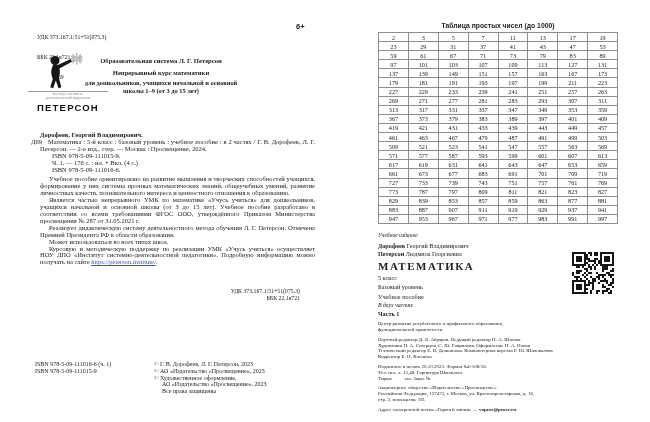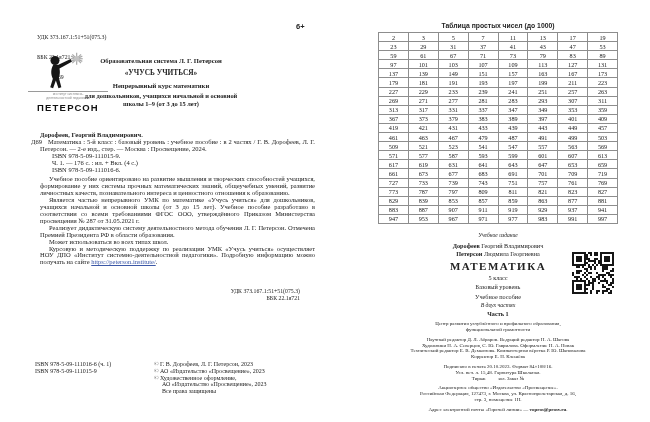--- a/index.html
+++ b/index.html
@@ -94,7 +94,6 @@
 
   <div class="abs heading">
     <div class="h1">Образовательная система Л. Г. Петерсон</div>
-    <div class="h2">«УЧУСЬ УЧИТЬСЯ»</div>
     <div class="h3">Непрерывный курс математики</div>
     <div class="h4">
       <div>для дошкольников, учащихся начальной и основной</div>

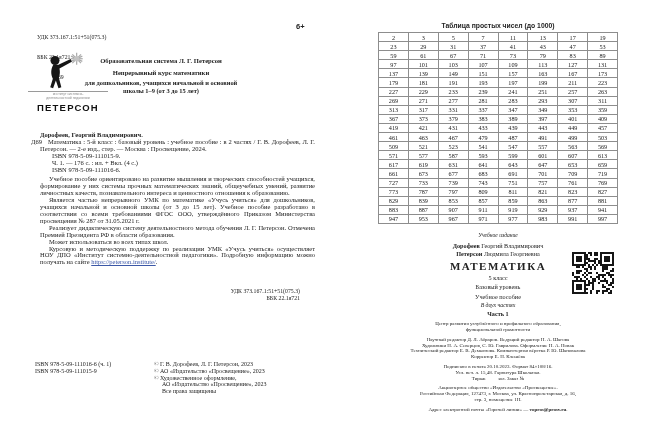--- a/index.html
+++ b/index.html
@@ -42,7 +42,7 @@
   table.primes{border-collapse:collapse;width:240px;table-layout:fixed;border:1.2px solid #555;}
   table.primes td{border:0.6px solid #8d8d8d;height:8.1px;text-align:center;vertical-align:middle;
                   font-size:6.2px;color:#222;padding:0;}
-  .colophon{left:378px;top:232px;width:240px;text-align:center;}
+  .colophon{left:378px;top:232px;width:240px;}
   .colophon .ed{font-style:italic;font-size:5.6px;}
   .colophon .auth{font-size:6.2px;margin-top:3.5px;}
   .colophon .auth b{font-weight:bold;}

